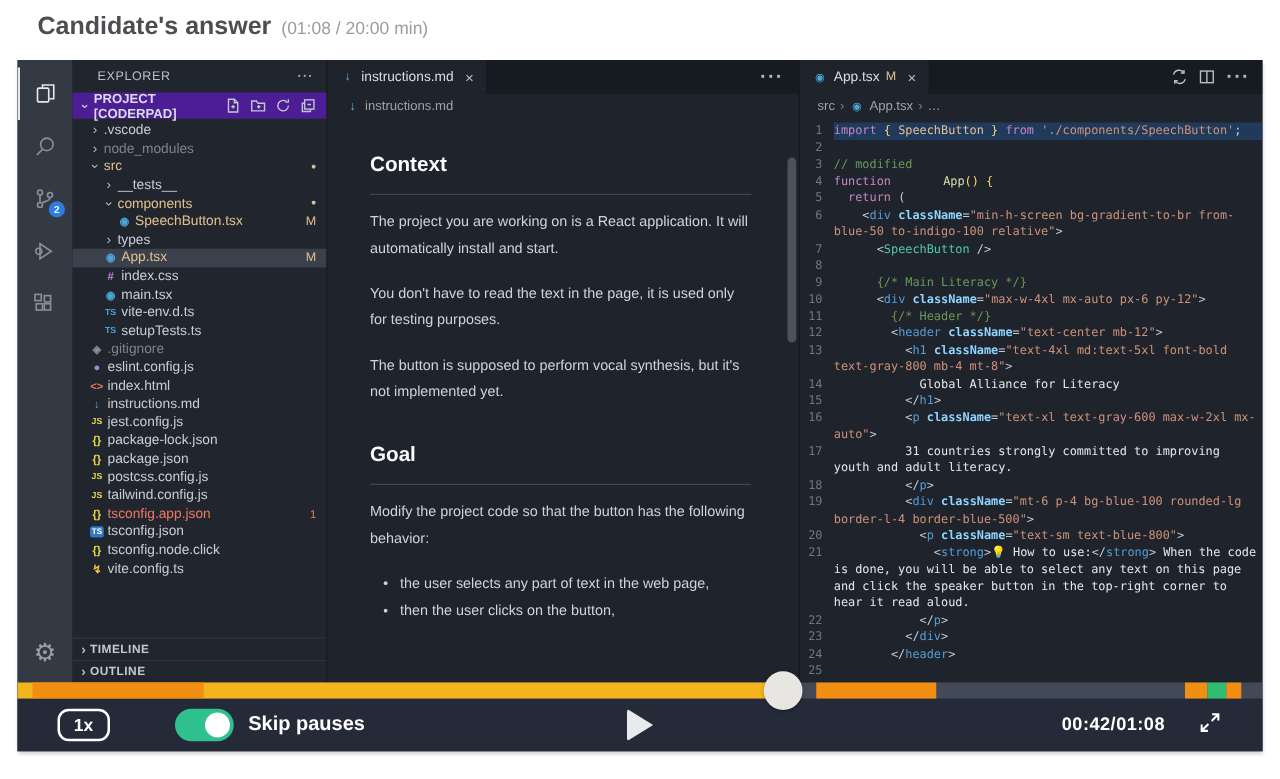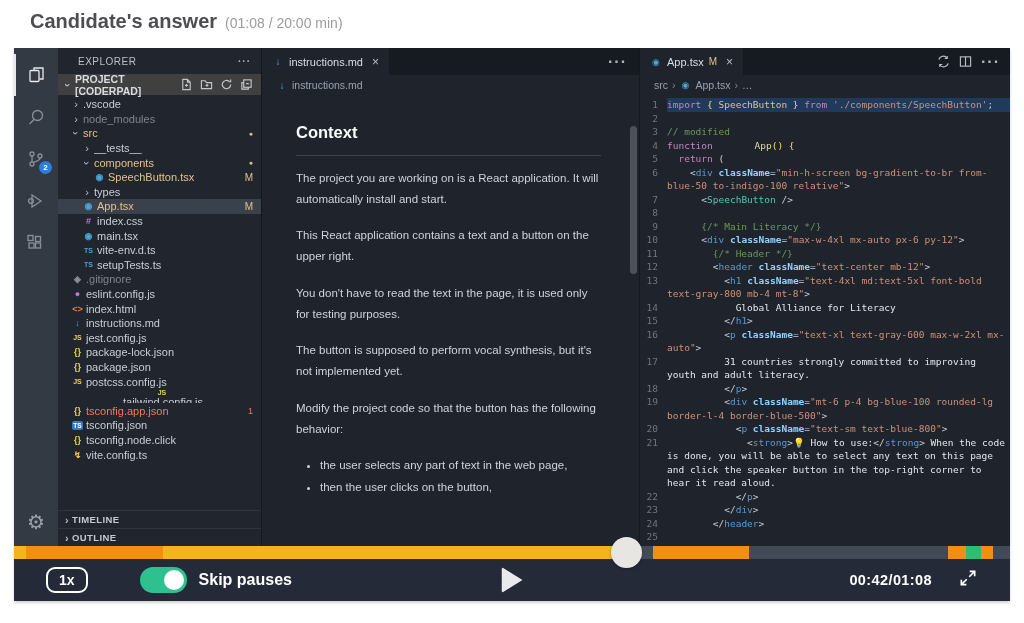--- a/index.html
+++ b/index.html
@@ -26,7 +26,7 @@
   .sidebar { width: 204px; background: #21262e; flex-shrink: 0; position: relative; font-size: 11px; border-right: 1px solid #15181d; }
   .sb-head { height: 26px; display: flex; align-items: center; padding: 0 10px 0 20px; font-size: 10px; letter-spacing: .5px; color: #b9c0ca; }
   .dots { margin-left: auto; color: #aeb4bd; letter-spacing: 1px; font-weight: bold; }
-  .sb-project { height: 21px; display: flex; align-items: center; padding: 0 8px 0 5px; font-size: 10.5px; font-weight: bold; color: #d8dce2; background: #404040; }
+  .sb-project { height: 21px; display: flex; align-items: center; padding: 0 8px 0 5px; font-size: 10.5px; font-weight: bold; color: #d8dce2; background: #4c1d95; }
   .sb-project .chev { margin-right: 2px; }
   .proj-icons { margin-left: auto; display: flex; gap: 7px; }
   .proj-icons svg { stroke: #c3c8cf; fill: none; stroke-width: 1.2; }

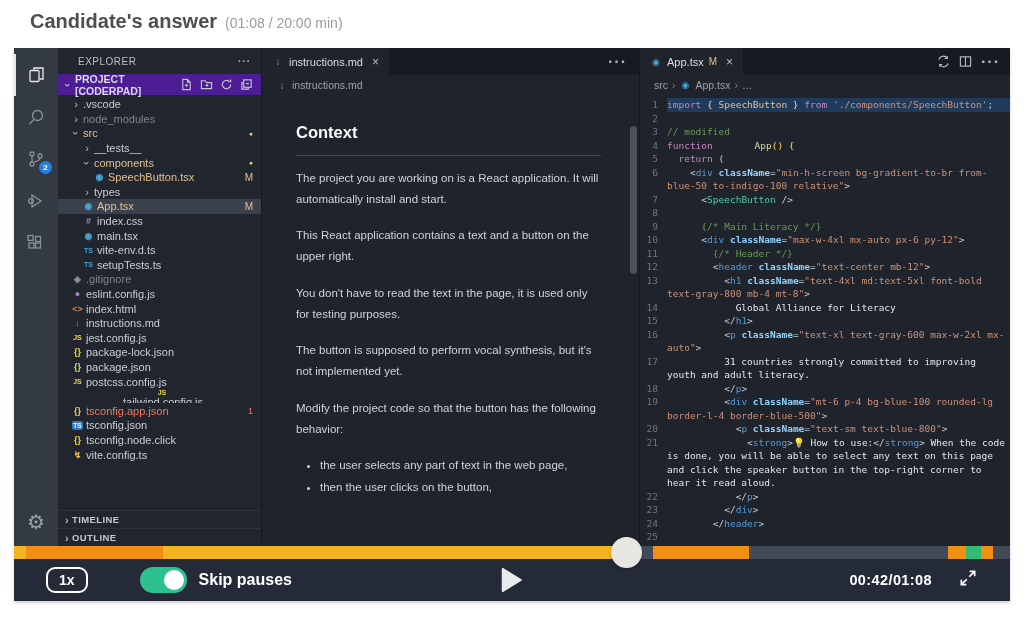--- a/index.html
+++ b/index.html
@@ -313,7 +313,6 @@
       <div class="doc">
           <h2>Context</h2>
           <p>The project you are working on is a React application. It will automatically install and start.</p>
-          <p>This React application contains a text and a button on the upper right.</p>
           <p>You don't have to read the text in the page, it is used only for testing purposes.</p>
           <p>The button is supposed to perform vocal synthesis, but it's not implemented yet.</p>
           <p>Modify the project code so that the button has the following behavior:</p>

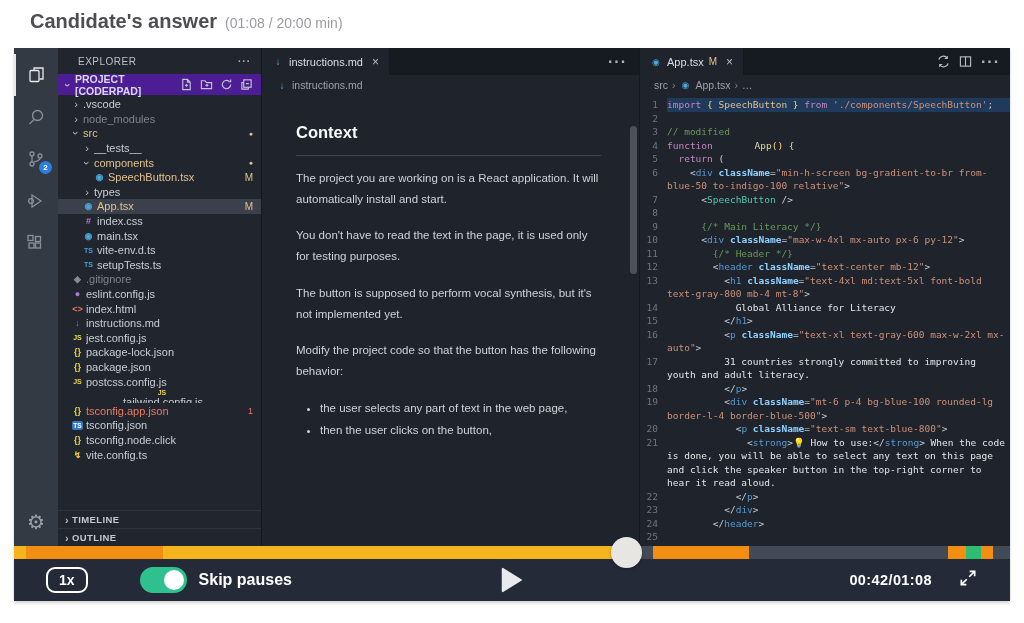--- a/index.html
+++ b/index.html
@@ -315,6 +315,7 @@
           <p>The project you are working on is a React application. It will automatically install and start.</p>
           <p>You don't have to read the text in the page, it is used only for testing purposes.</p>
           <p>The button is supposed to perform vocal synthesis, but it's not implemented yet.</p>
+          <h2>Goal</h2>
           <p>Modify the project code so that the button has the following behavior:</p>
           <ul>
             <li>the user selects any part of text in the web page,</li>

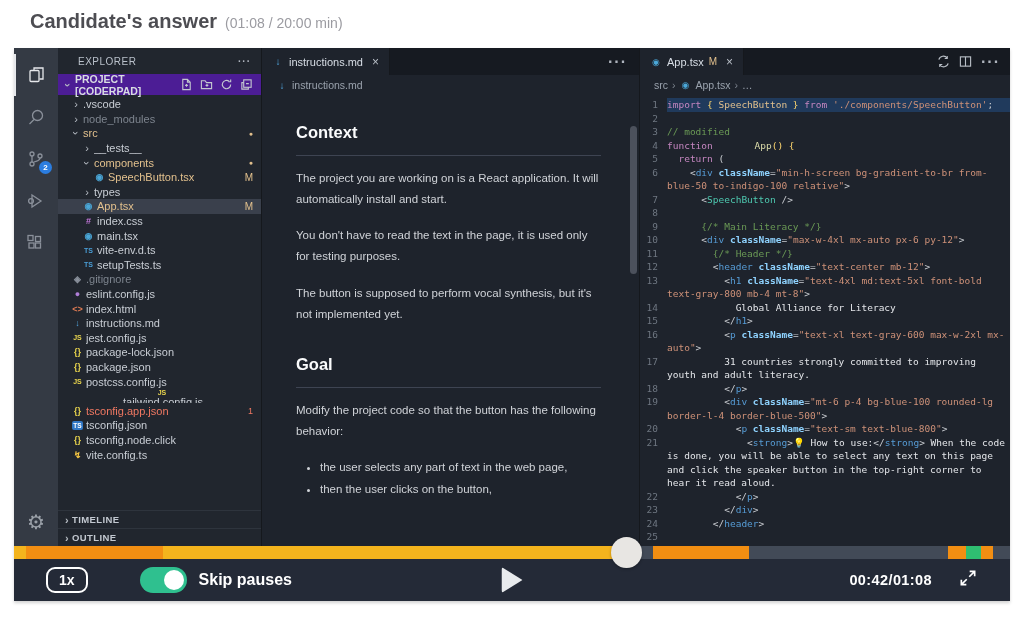--- a/index.html
+++ b/index.html
@@ -263,7 +263,7 @@
             <span class="fi tt" style="color: rgb(232, 212, 77);">JS</span>
             <span class="tlabel">postcss.config.js</span>
           </div>
-          <div class="trow" style="padding-left: 13px; flex-direction: column;">
+          <div class="trow" style="padding-left: 13px;">
             <span class="fi tt" style="color: rgb(232, 212, 77);">JS</span>
             <span class="tlabel">tailwind.config.js</span>
           </div>

